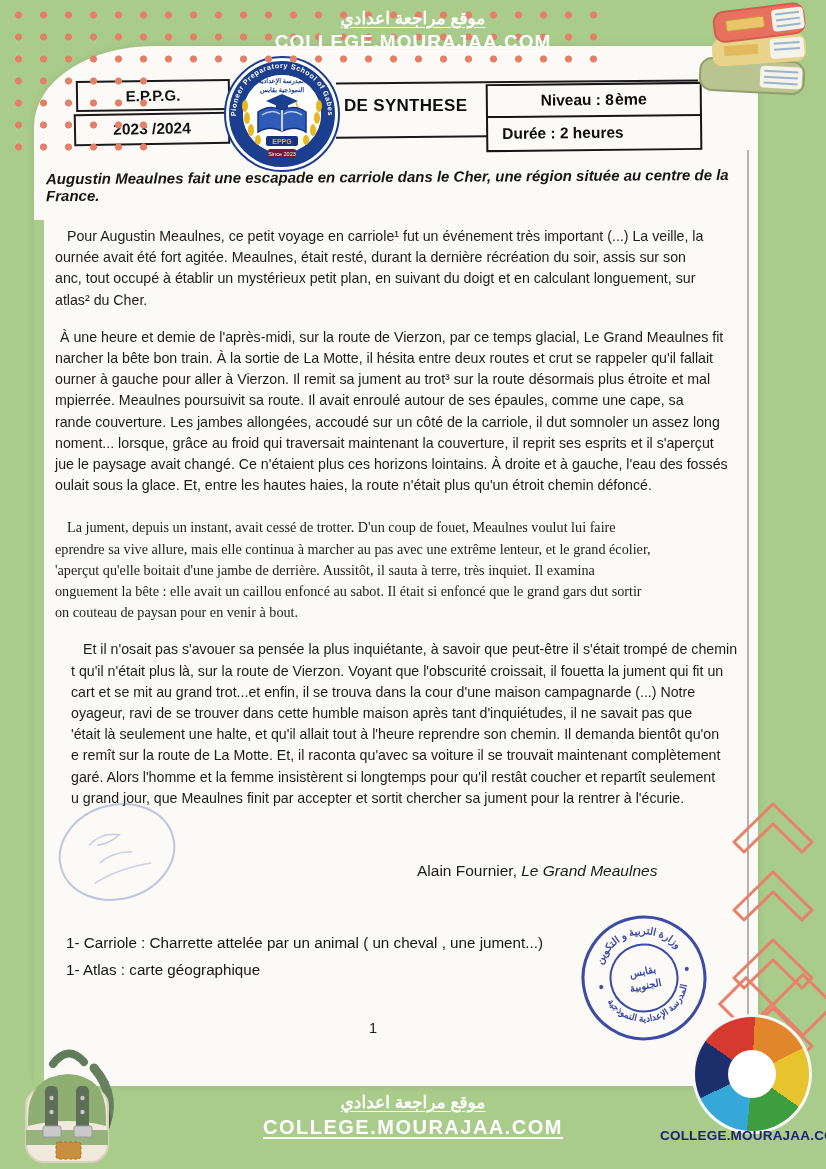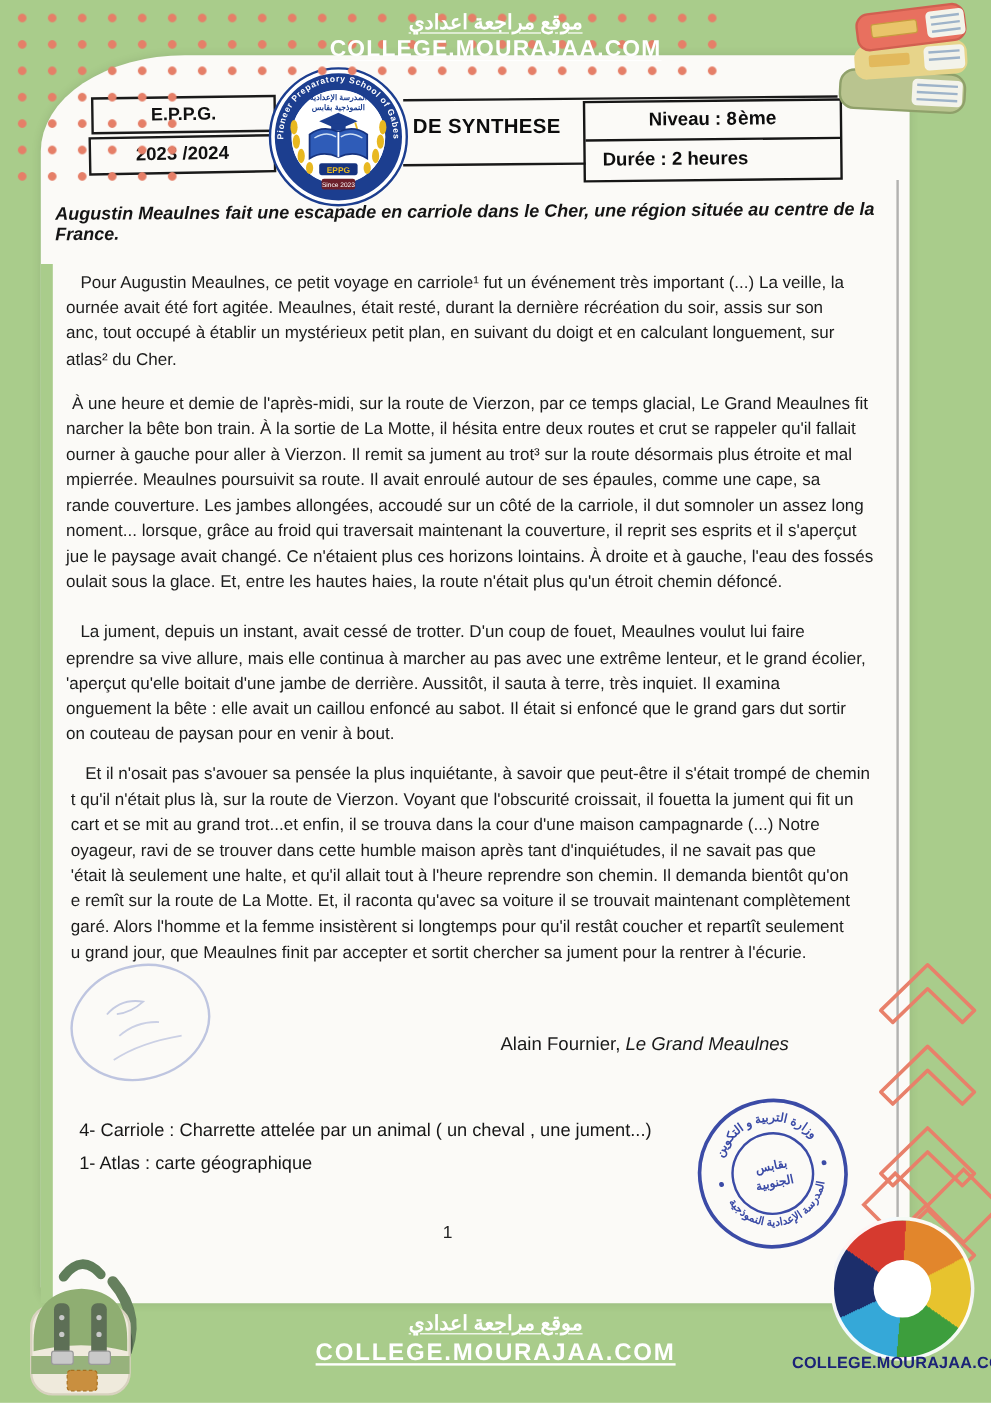--- a/index.html
+++ b/index.html
@@ -63,7 +63,7 @@
   .text-block p{white-space:pre-line;}
   .p1{margin:0 0 16px;text-indent:12px;}
   .p2{margin:0 0 21px;text-indent:5px;}
-  .p3{margin:0 0 12px;text-indent:12px;}
+  .p3{margin:0 0 12px;text-indent:12px;font-family:Liberation Serif, serif;}
   .p4{margin:4px;text-indent:12px;}
   .attribution{left:417px;top:862px;width:320px;font-size:15.5px;color:#1a1a1a;z-index:2;}
   .attribution .work{font-style:italic;}

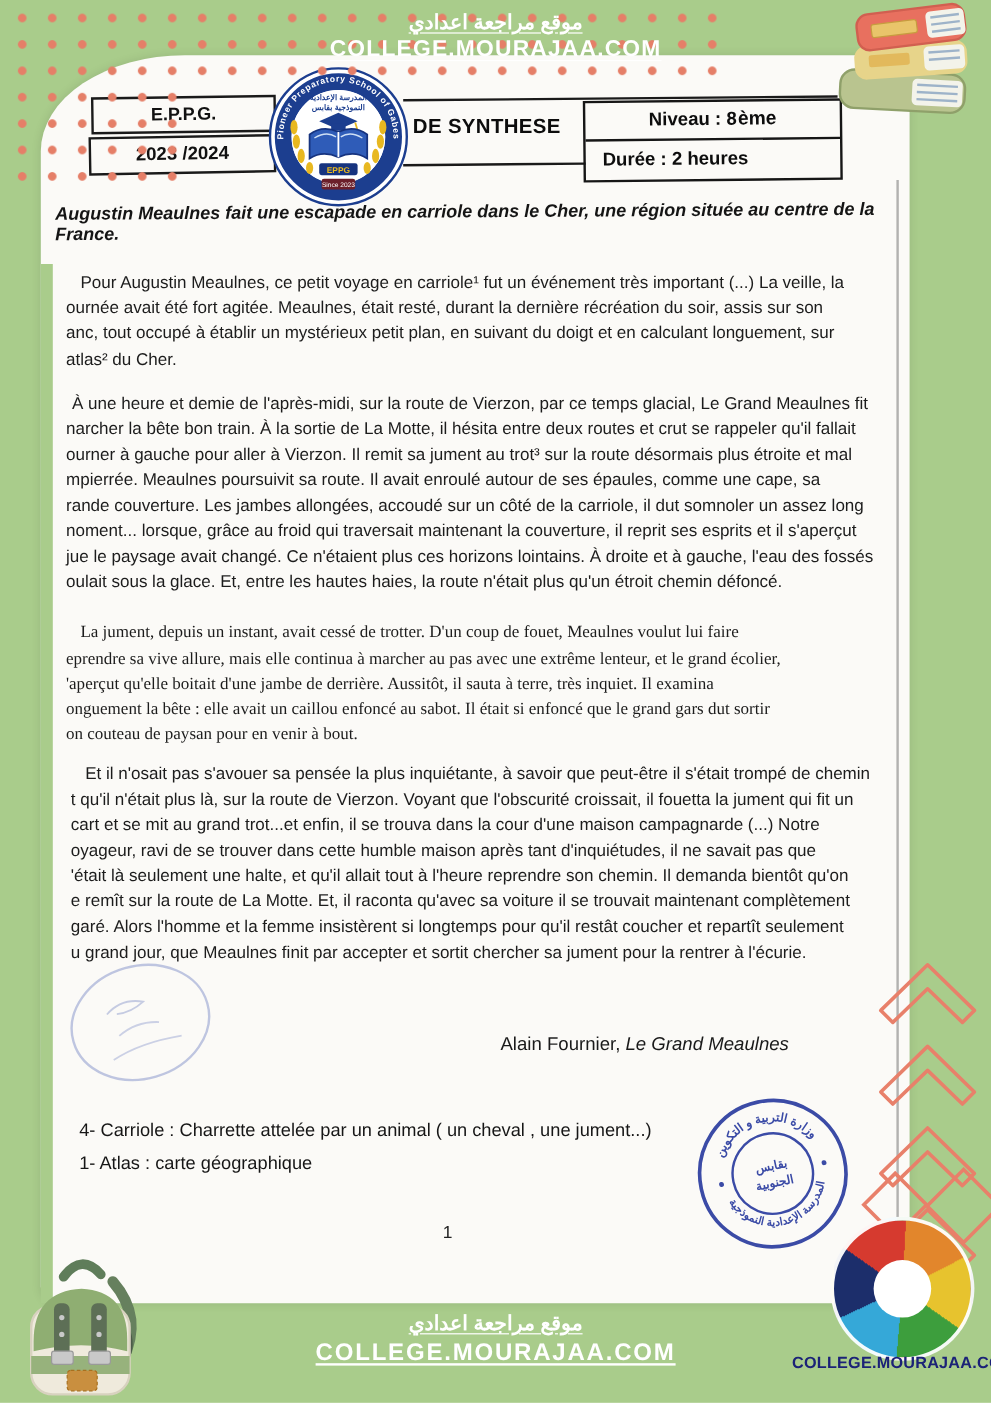--- a/index.html
+++ b/index.html
@@ -64,7 +64,7 @@
   .p1{margin:0 0 16px;text-indent:12px;}
   .p2{margin:0 0 21px;text-indent:5px;}
   .p3{margin:0 0 12px;text-indent:12px;font-family:Liberation Serif, serif;}
-  .p4{margin:4px;text-indent:12px;}
+  .p4{margin:16px;text-indent:12px;}
   .attribution{left:417px;top:862px;width:320px;font-size:15.5px;color:#1a1a1a;z-index:2;}
   .attribution .work{font-style:italic;}
   .footnotes{left:66px;top:930px;width:580px;font-size:15.2px;line-height:26.5px;color:#161616;z-index:2;}

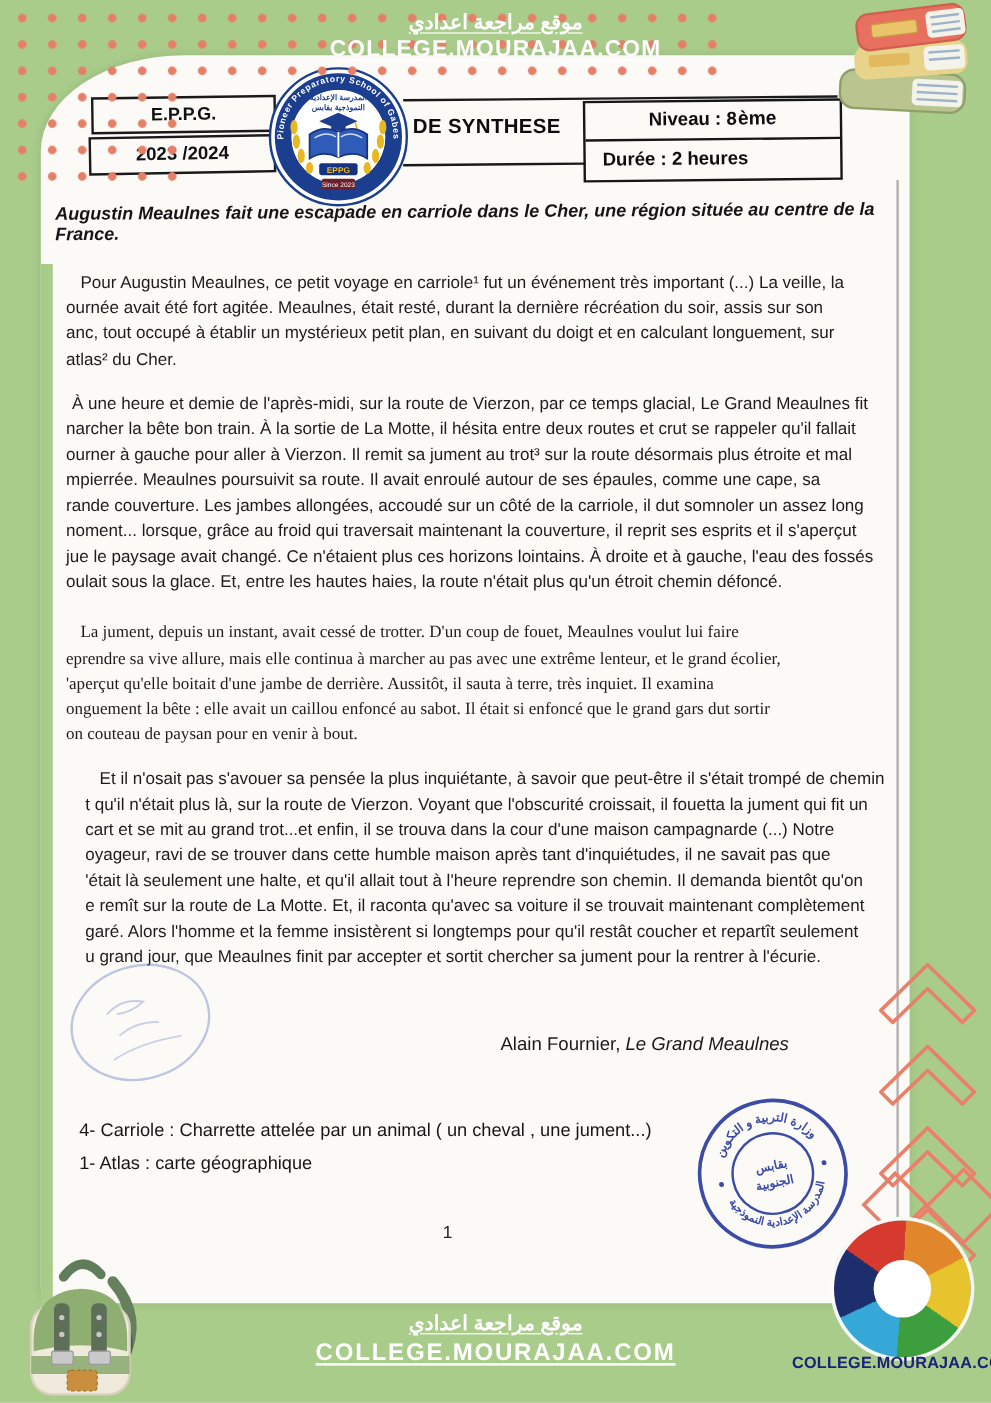--- a/index.html
+++ b/index.html
@@ -229,7 +229,7 @@
 </svg>
 
 <div class="abs footnotes">
-  <div>4-  Carriole : Charrette attelée par un animal ( un cheval , une jument...)</div>
+  <div>1-  Carriole : Charrette attelée par un animal ( un cheval , une jument...)</div>
   <div>1-  Atlas : carte géographique</div>
 </div>
 

